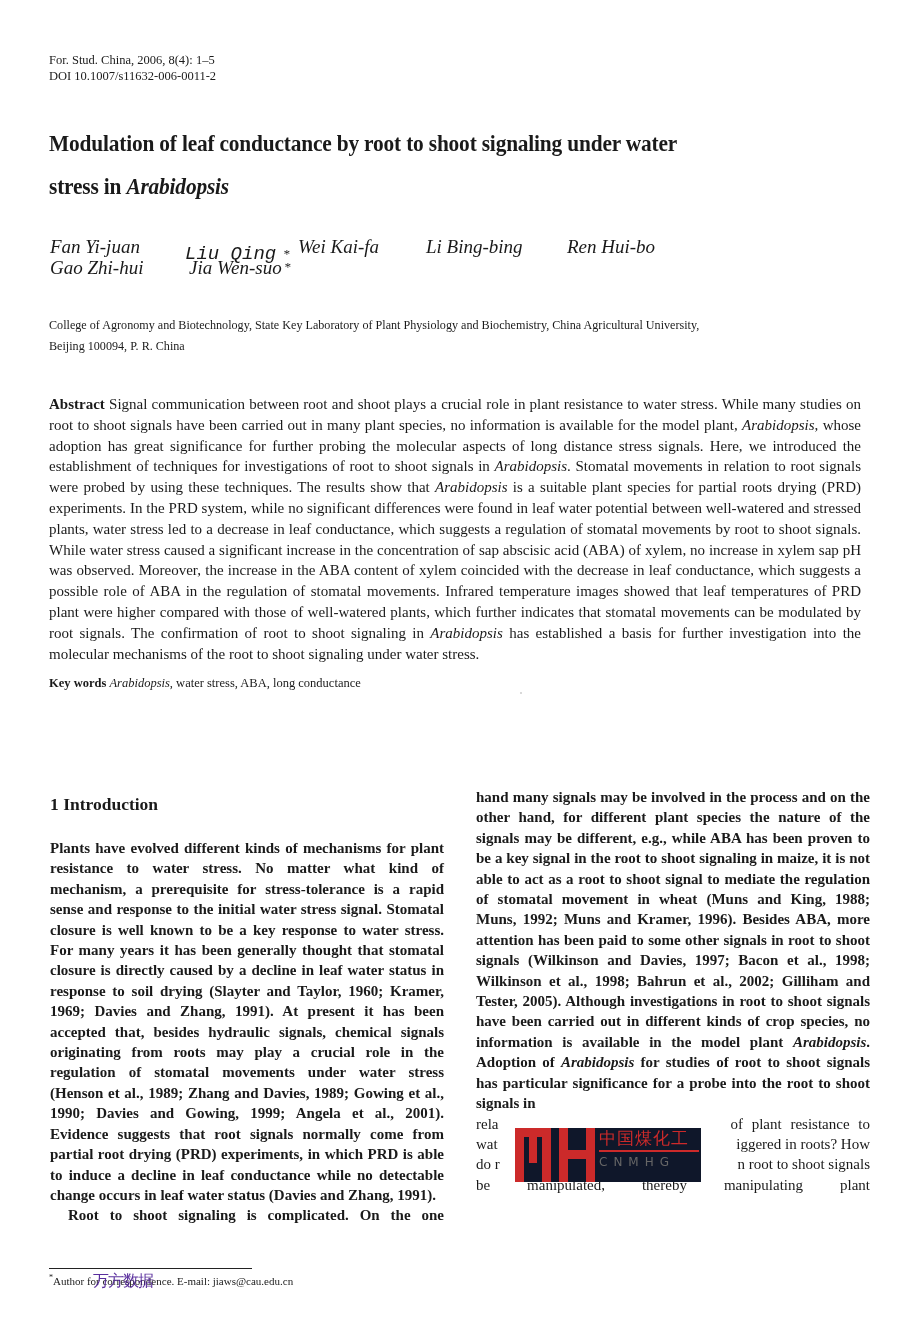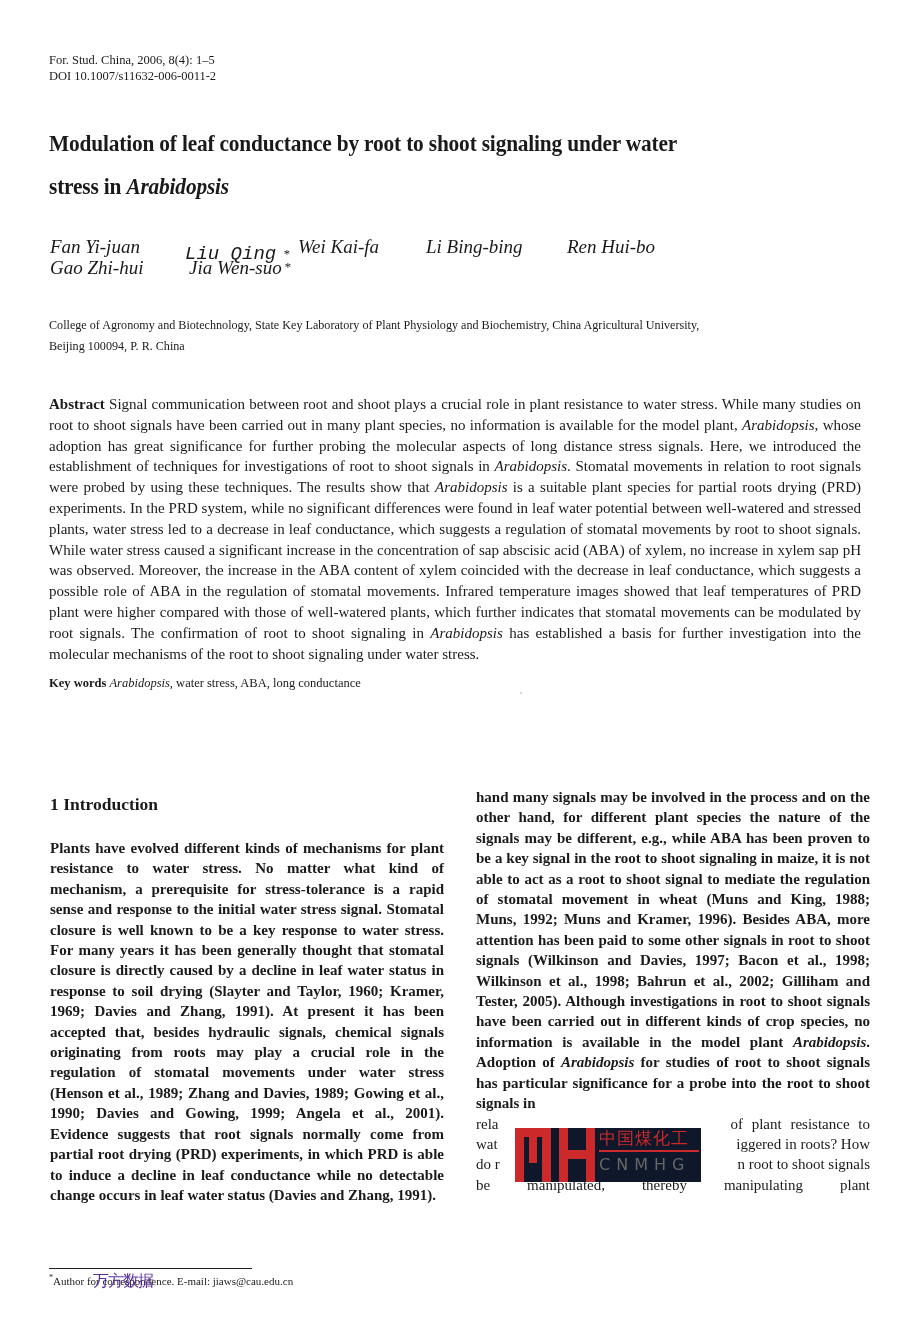--- a/index.html
+++ b/index.html
@@ -33,7 +33,7 @@
   .logo-cn { left: 84px; top: -1px; font-family: "DejaVu Sans", sans-serif; font-size: 17px;
              color: #cc2a2a; letter-spacing: 1px; }
   .logo-rule { left: 84px; top: 22px; width: 100px; height: 2px; background: #cc2a2a; }
-  .logo-en { left: 84px; top: 27px; font-family: "DejaVu Sans", sans-serif; font-size: 16px;
+  .logo-en { left: 84px; top: 27px; font-family: "DejaVu Sans", sans-serif; font-size: 12px;
              color: #666; letter-spacing: 6px; }
   .faint-dot { width: 2px; height: 2px; background: #ccc; border-radius: 50%; }
 </style>

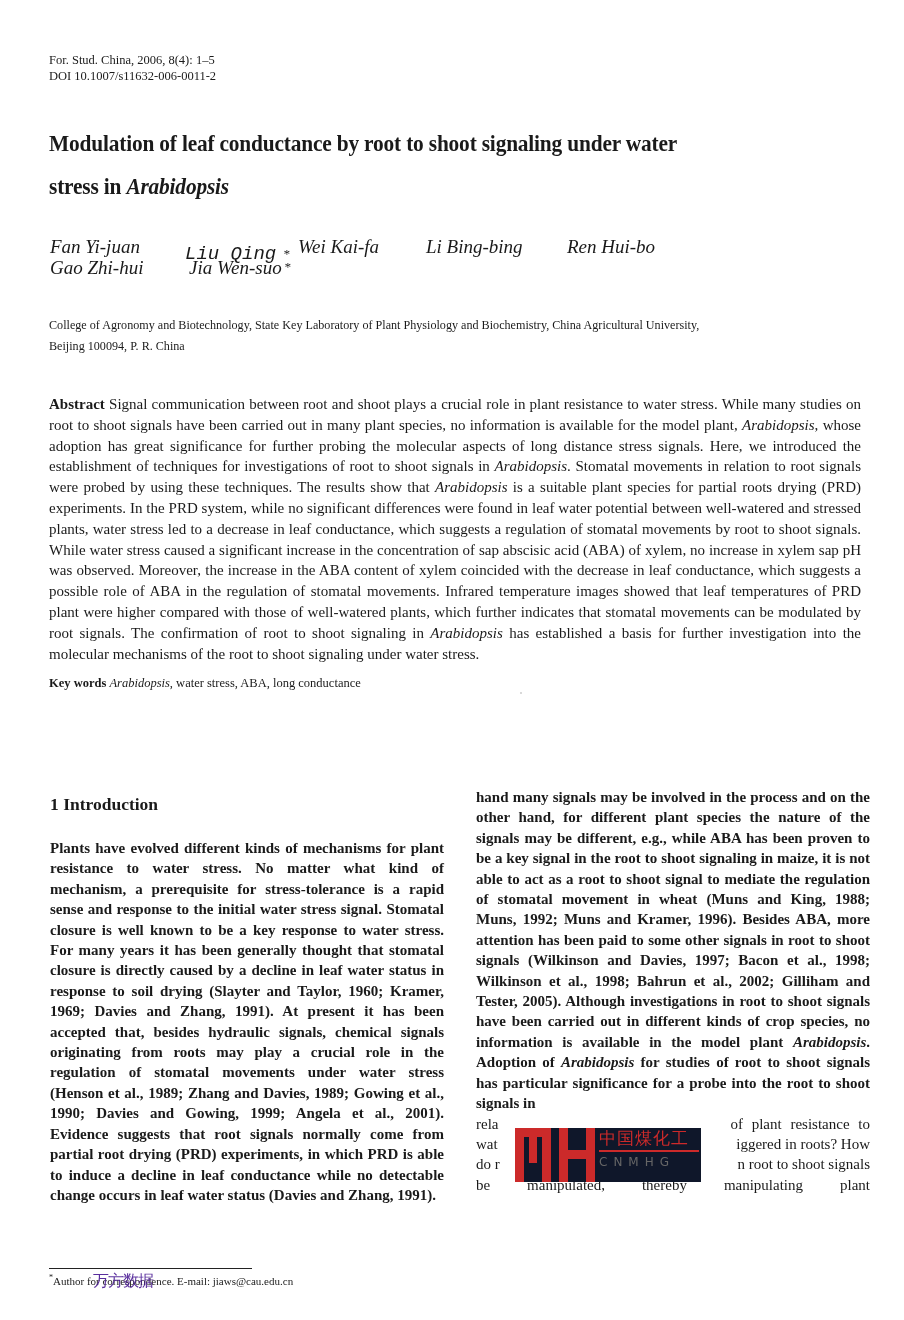--- a/index.html
+++ b/index.html
@@ -80,6 +80,7 @@
 
 <div class="abs col col-left">
   <p>Plants have evolved different kinds of mechanisms for plant resistance to water stress. No matter what kind of mechanism, a prerequisite for stress-tolerance is a rapid sense and response to the initial water stress signal. Stomatal closure is well known to be a key response to water stress. For many years it has been generally thought that stomatal closure is directly caused by a decline in leaf water status in response to soil drying (Slayter and Taylor, 1960; Kramer, 1969; Davies and Zhang, 1991). At present it has been accepted that, besides hydraulic signals, chemical signals originating from roots may play a crucial role in the regulation of stomatal movements under water stress (Henson et al., 1989; Zhang and Davies, 1989; Gowing et al., 1990; Davies and Gowing, 1999; Angela et al., 2001). Evidence suggests that root signals normally come from partial root drying (PRD) experiments, in which PRD is able to induce a decline in leaf conductance while no detectable change occurs in leaf water status (Davies and Zhang, 1991).</p>
+  <p class="indent" style="text-align-last:justify;">Root to shoot signaling is complicated. On the one</p>
 </div>
 
 <div class="abs col col-right">

